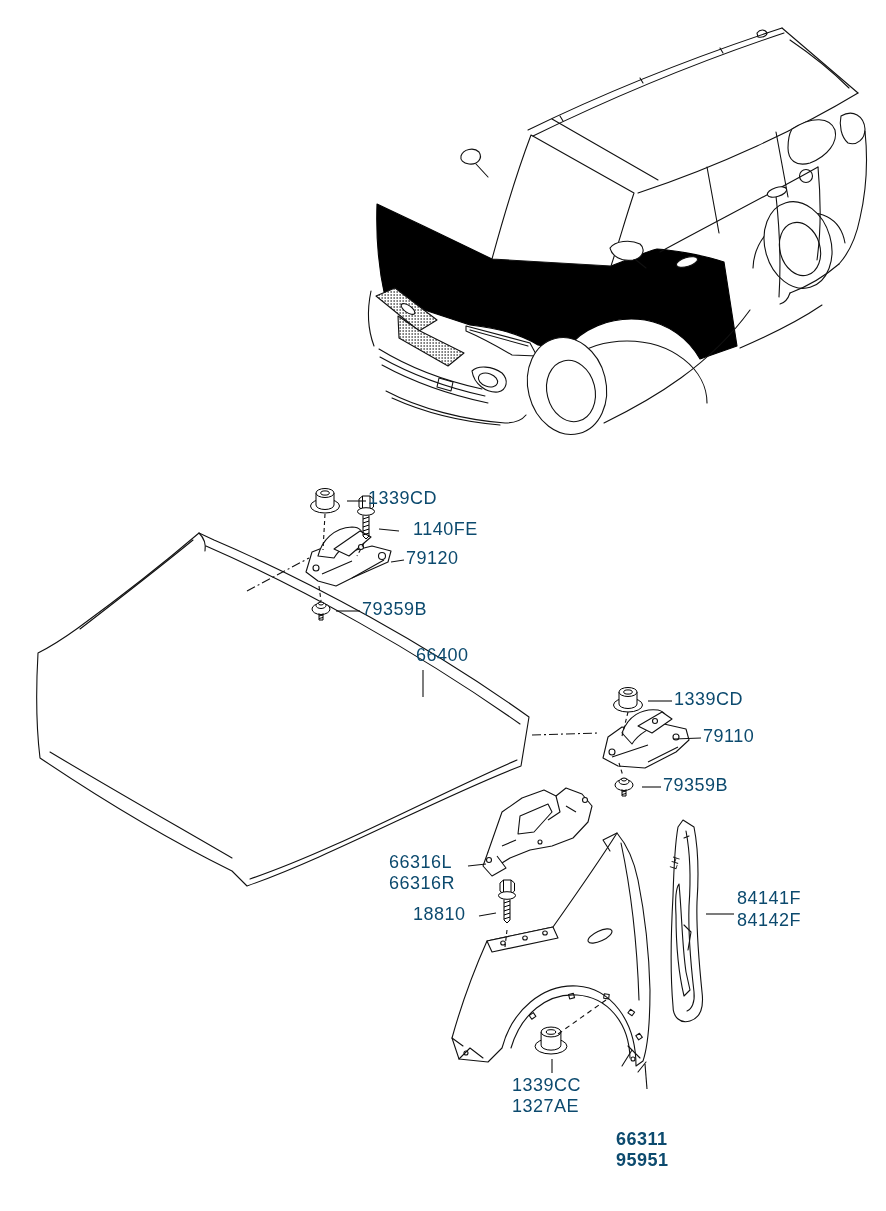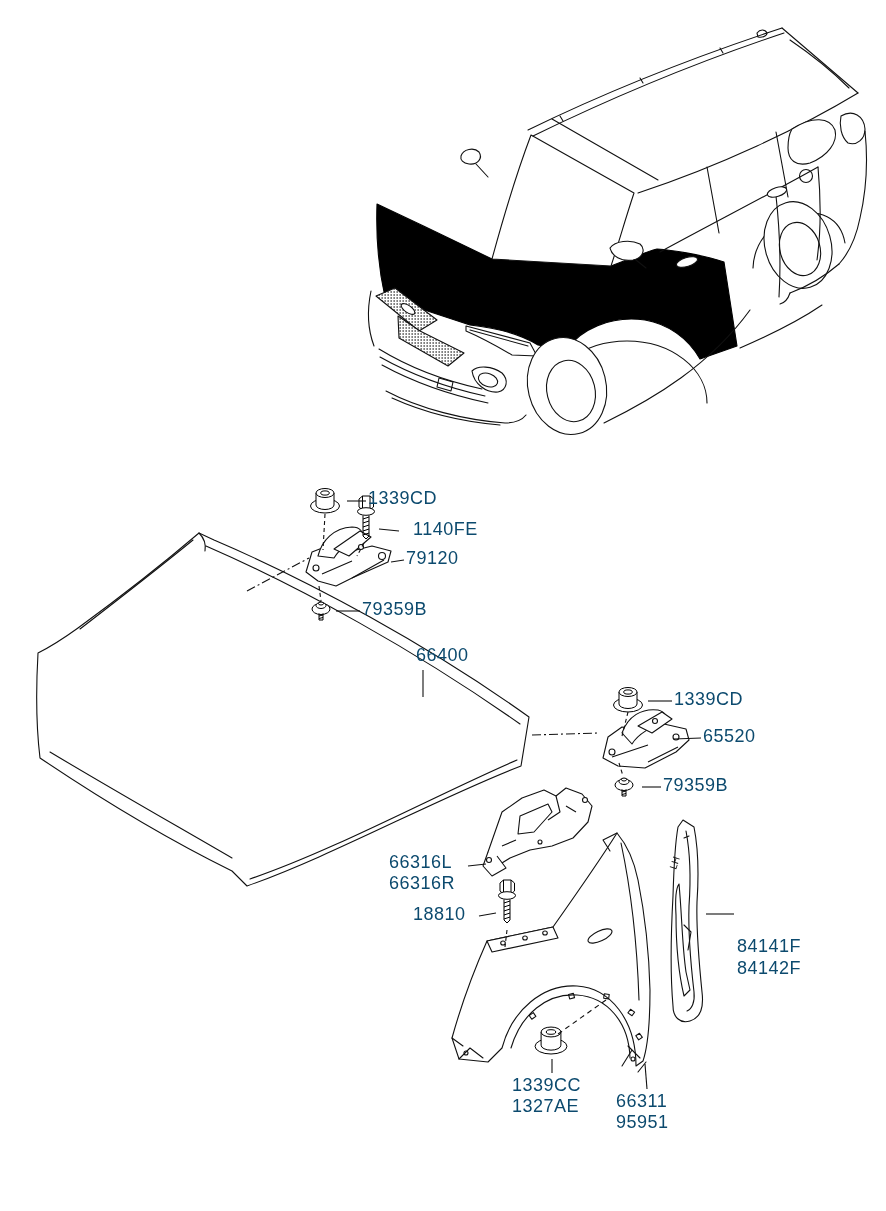--- a/index.html
+++ b/index.html
@@ -260,7 +260,7 @@
 
   <div class="callout" style="left:674px;top:689px;">1339CD</div>
 
-  <div class="callout" style="left:703px;top:726px;">65520</div>
+  <div class="callout" style="left:703px;top:726px;">79110</div>
 
   <div class="callout" style="left:663px;top:775px;">79359B</div>
 

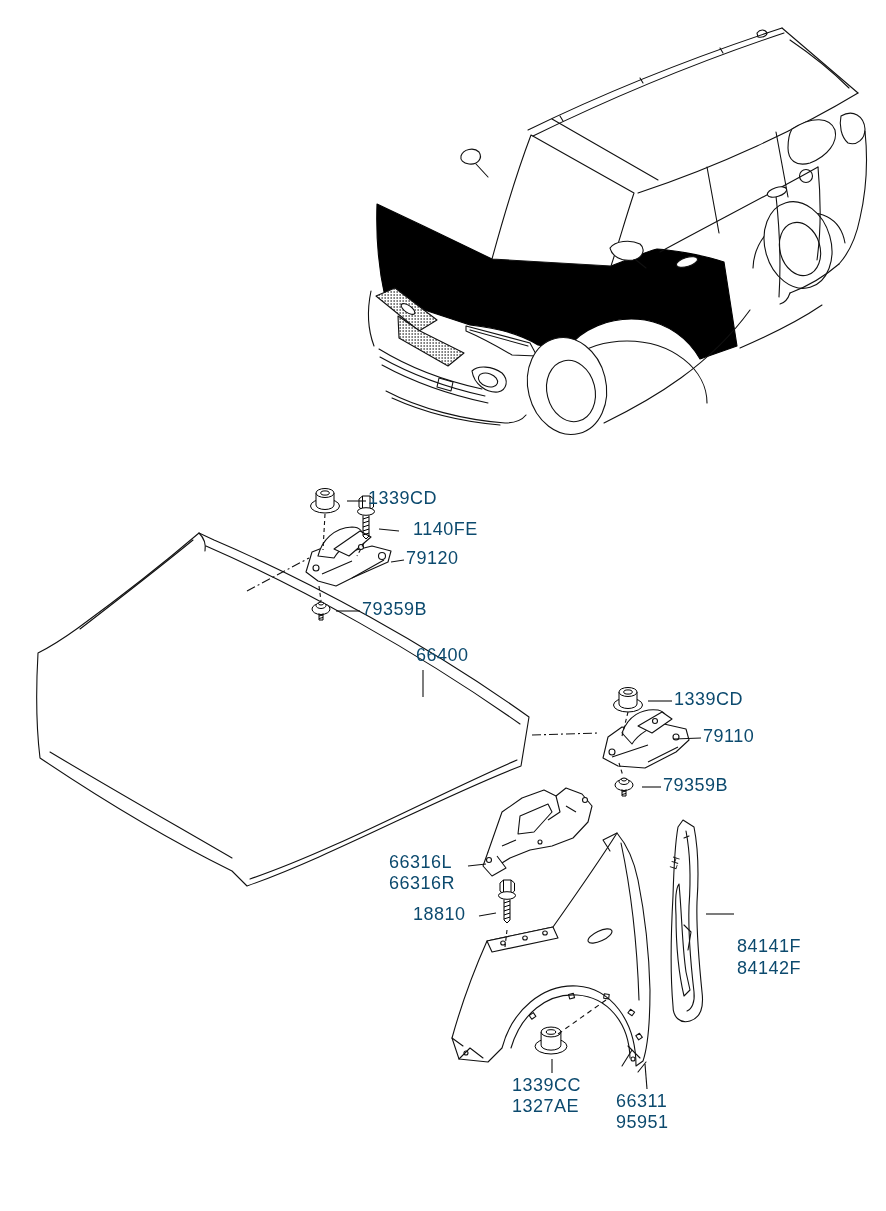--- a/index.html
+++ b/index.html
@@ -271,7 +271,7 @@
 
   <div class="callout" style="left:413px;top:904px;">18810</div>
 
-  <div class="callout wide" style="left:737px;top:887px;margin-top:48px;">
+  <div class="callout wide" style="left:737px;top:887px;">
     <div>84141F</div>
     <div>84142F</div>
   </div>

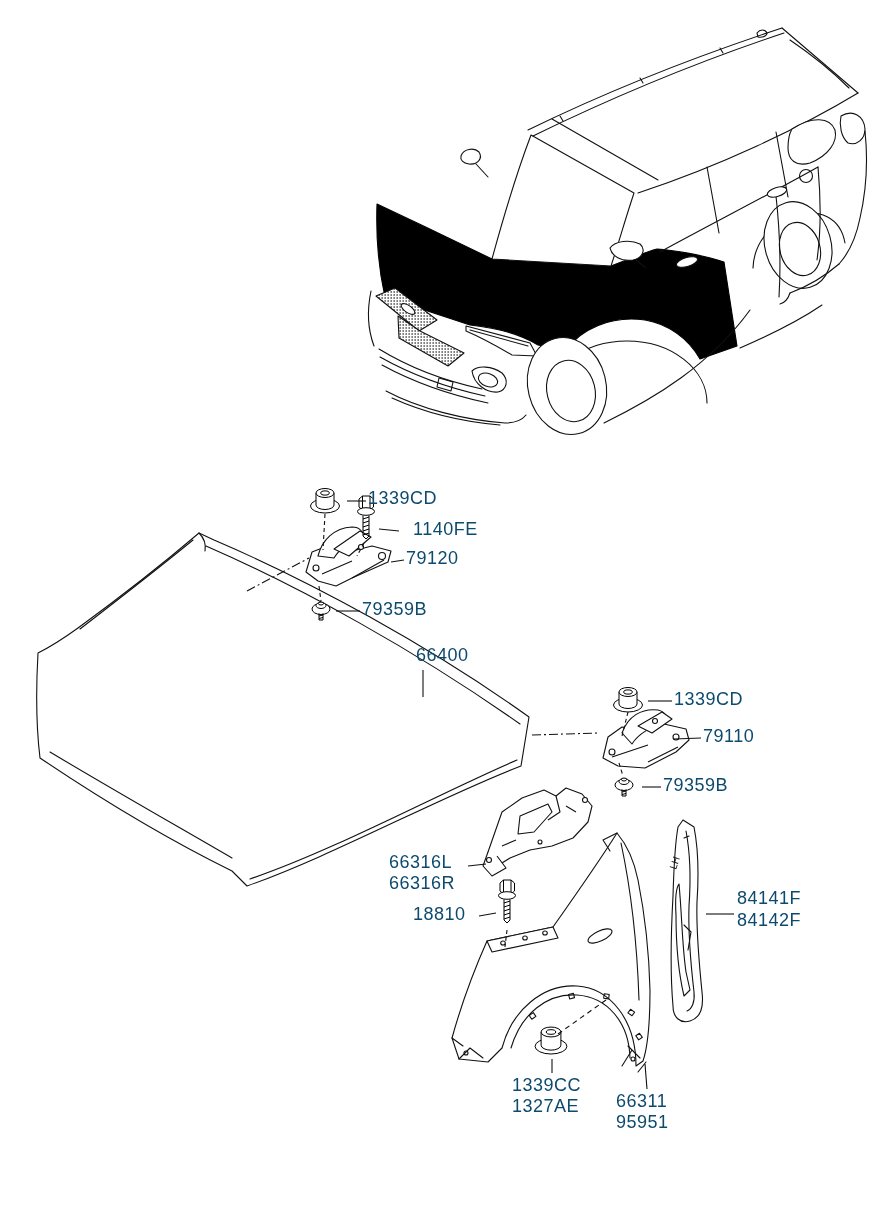--- a/index.html
+++ b/index.html
@@ -281,7 +281,7 @@
     <div>1327AE</div>
   </div>
 
-  <div class="callout tight" style="left:616px;top:1091px;">
+  <div class="callout tight" style="left:616px;top:1129px;font-weight:bold;">
     <div>66311</div>
     <div>95951</div>
   </div>

